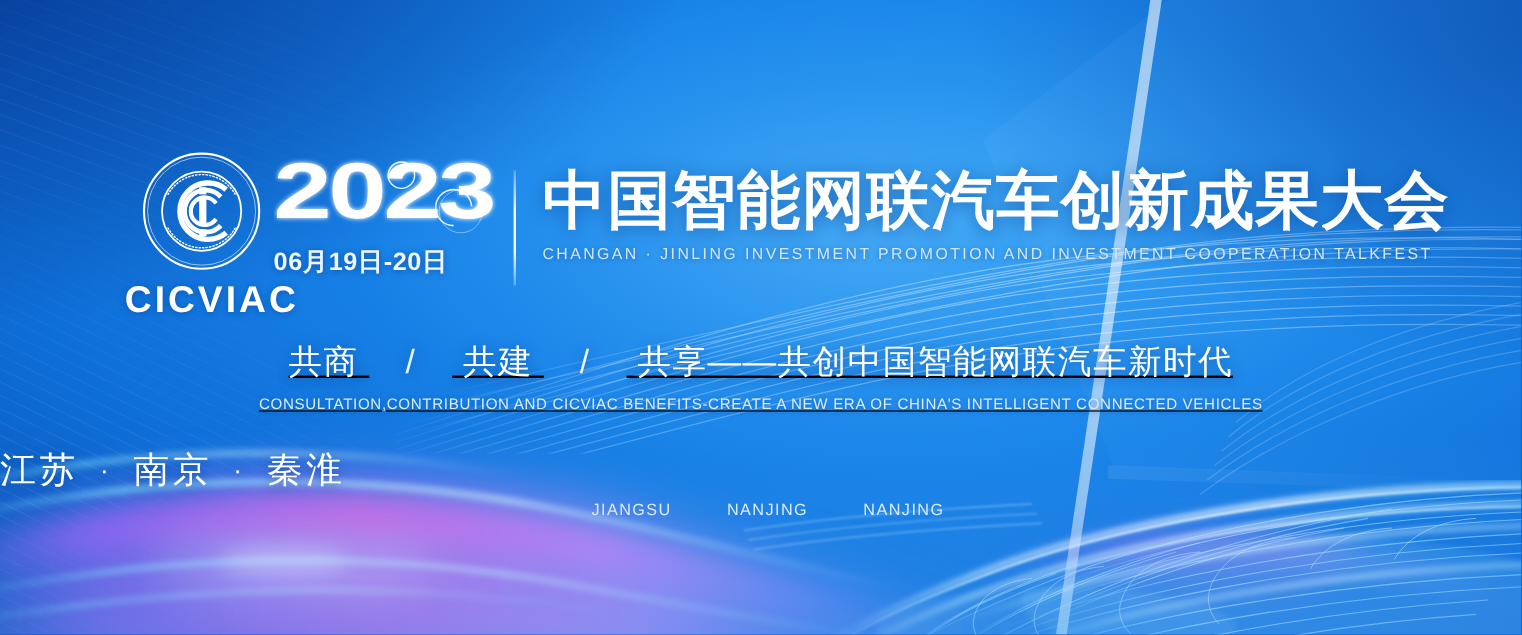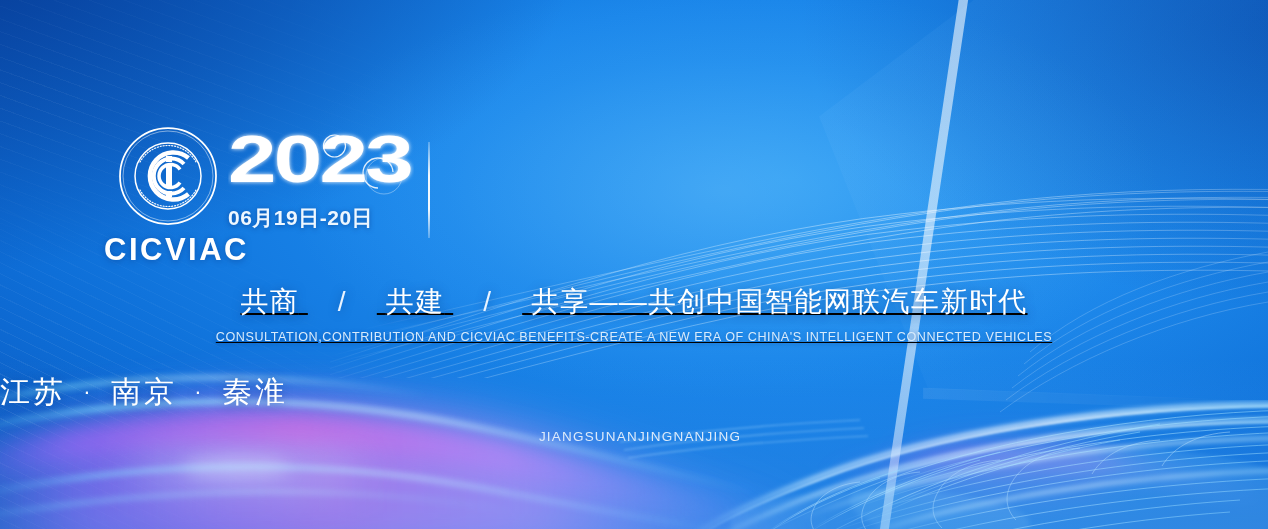--- a/index.html
+++ b/index.html
@@ -458,6 +458,10 @@
 
     <div class="divider"></div>
 
+    <div class="title-block">
+      <div class="main-title">中国智能网联汽车创新成果大会</div>
+      <div class="sub-title-en">CHANGAN · JINLING INVESTMENT PROMOTION AND INVESTMENT COOPERATION TALKFEST</div>
+    </div>
 
     <div class="slogan-block">
       <div class="slogan-cn">

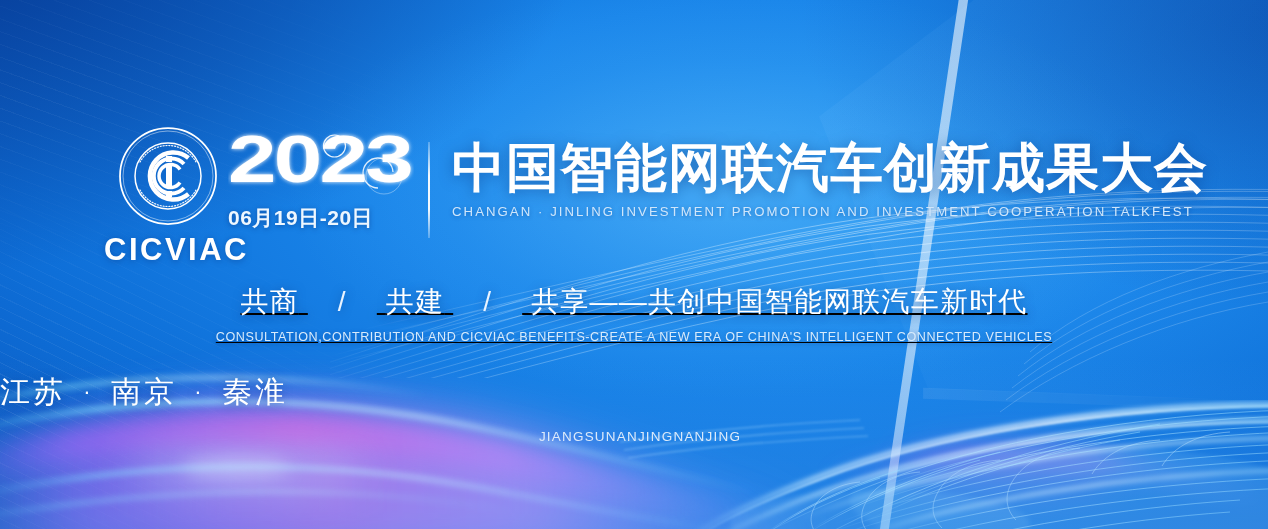--- a/index.html
+++ b/index.html
@@ -199,8 +199,8 @@
   }
   .loc-cn .dot{ padding:0 6px; font-size:22px; vertical-align:3px; }
   .loc-en{
-    margin-top:16px;
-    display:flex; justify-content:center; 
+    margin-top:4px;
+    display:flex; justify-content:center; gap:46px;
     color:#dceafa;
     font-size:13.5px;
     letter-spacing:1.2px;

